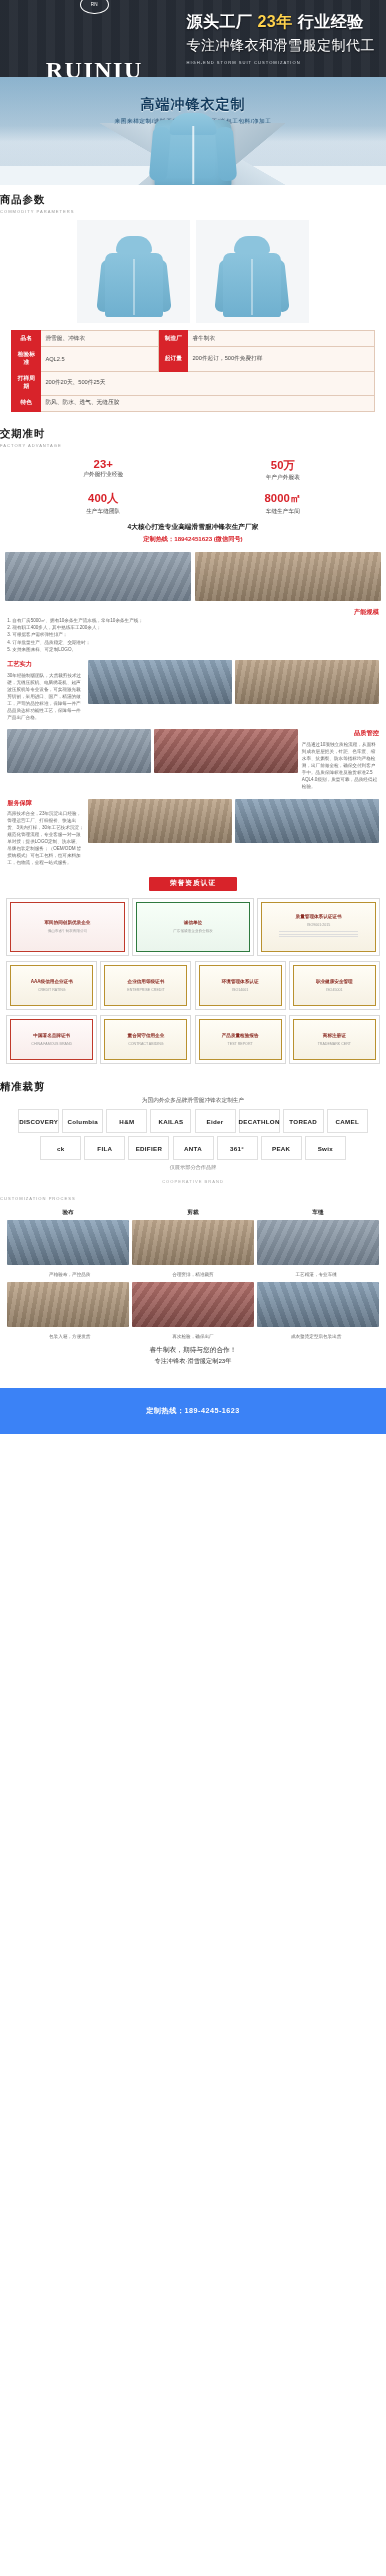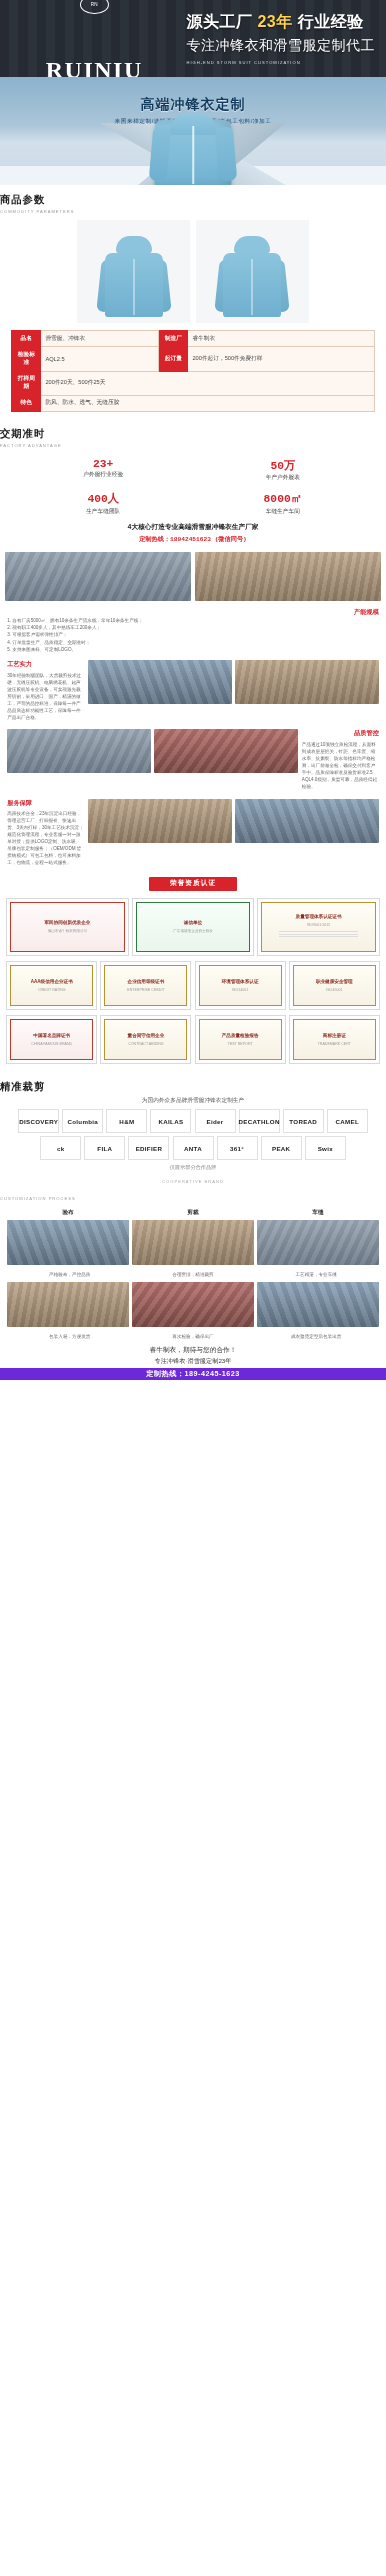--- a/index.html
+++ b/index.html
@@ -135,7 +135,7 @@
   .ptable td.val.wide { width: 118px; }
 
   
-  .adv-box { padding: 2.1px 13.4px 5.2px; font-family: Liberation Mono, monospace; }
+  .adv-box { padding: 2.1px 13.4px 5.2px; }
   .adv-grid { display: flex; flex-wrap: wrap; }
   .adv-item { width: 50%; text-align: center; padding: 4.6px 0; }
   .adv-num { font-size: 11.3px; font-weight: bold; color: #d8232a; }

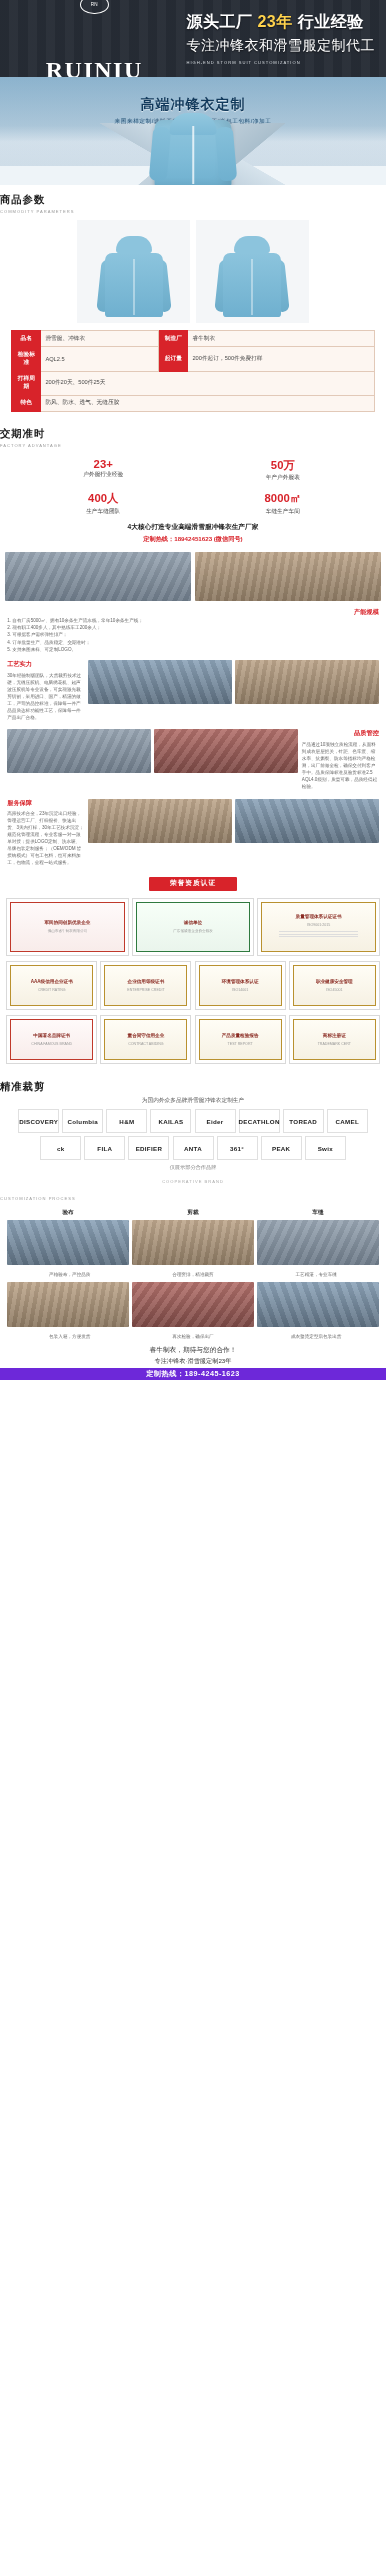--- a/index.html
+++ b/index.html
@@ -217,8 +217,8 @@
   .footer-l1 { font-size: 6.7px; color: #333; }
   .footer-l2 { font-size: 6.2px; color: #333; margin-top: 2.1px; }
   .footer-bar {
-    margin-top: 2px; background: #6d28d9; color: #fff;
-    font-size: 7.2px; font-weight: bold; padding: 1px 0; letter-spacing: 0.5px;
+    margin-top: 22px; background: #3b82f6; color: #fff;
+    font-size: 7.2px; font-weight: bold; padding: 18px 0; letter-spacing: 0.5px;
   }
 </style>
 </head>

